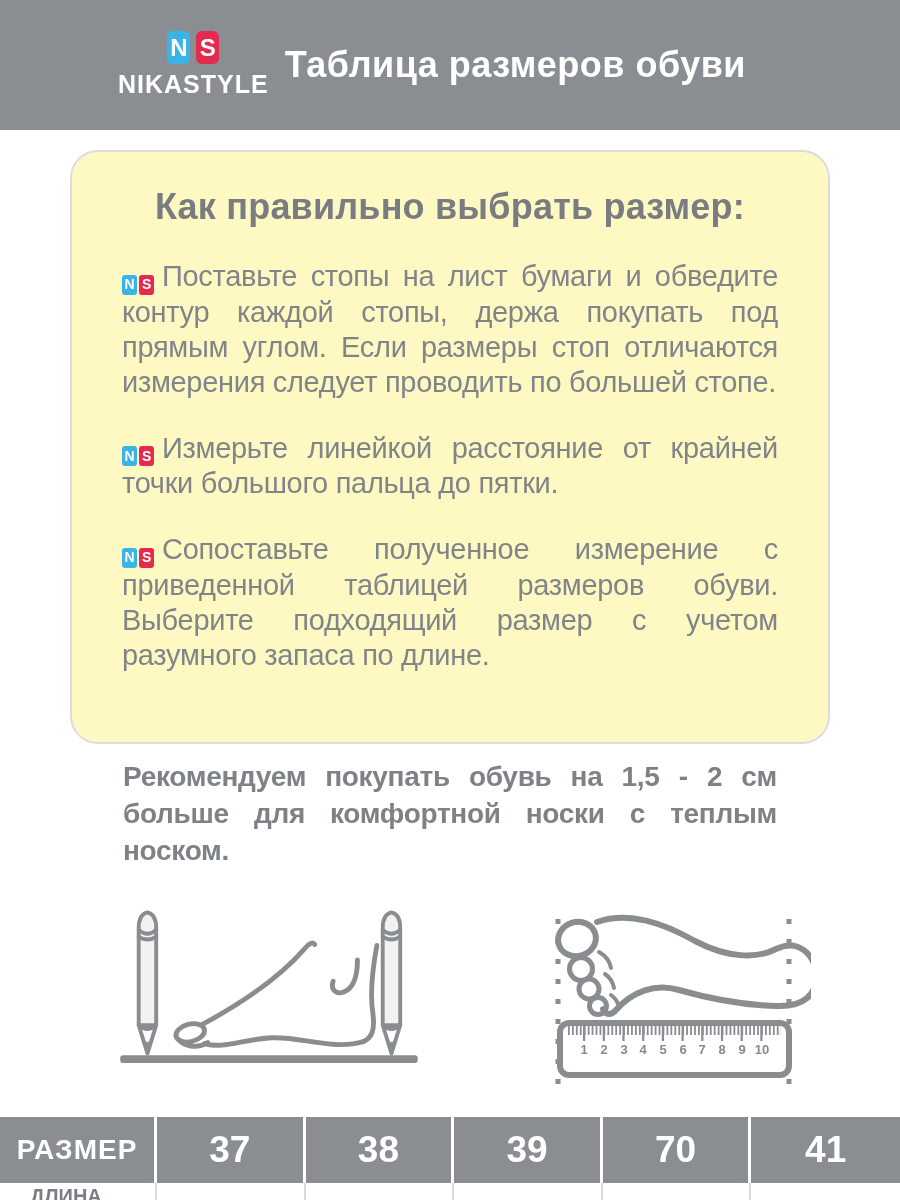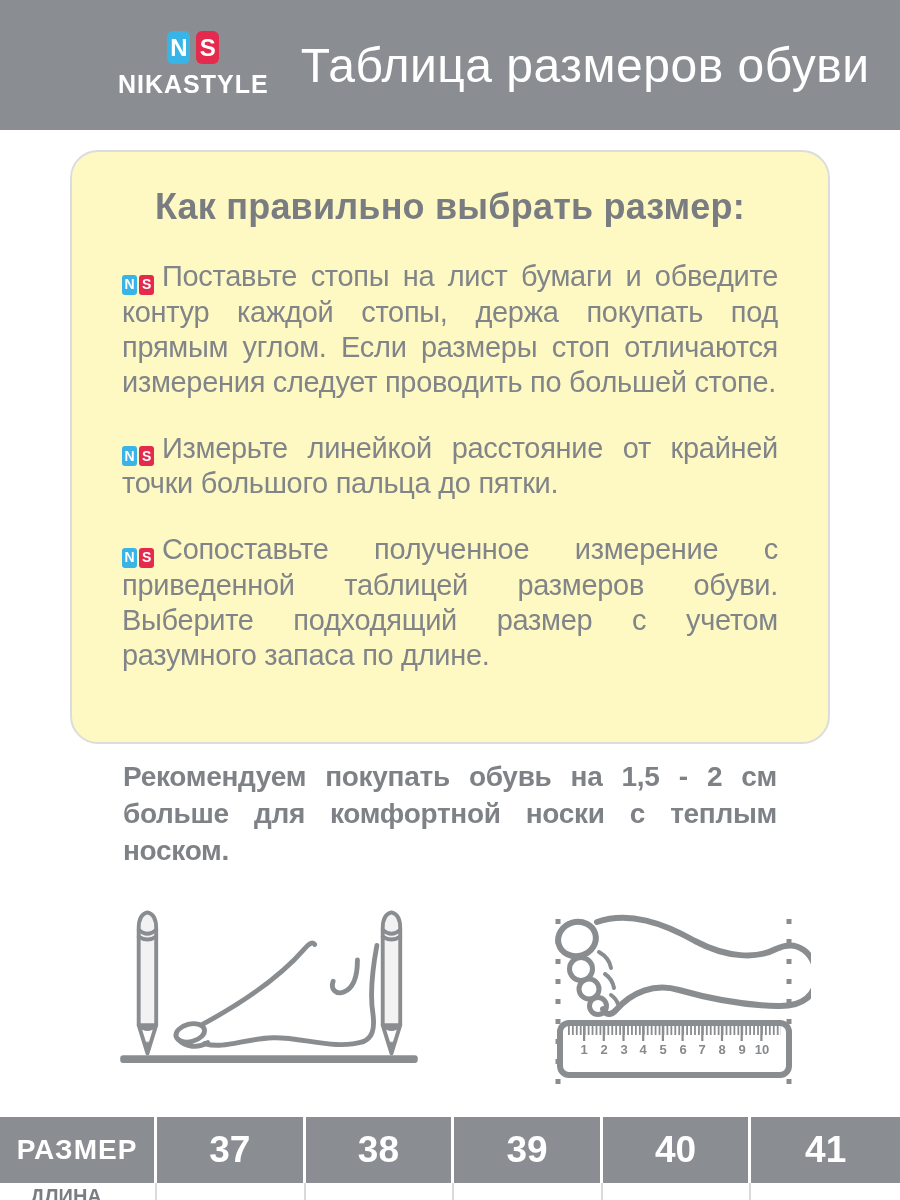--- a/index.html
+++ b/index.html
@@ -18,7 +18,7 @@
   .sq-n{background:#38B5E6}
   .sq-s{background:#E42A4D}
   .brand{color:#fff;font-weight:bold;font-size:25px;letter-spacing:1px;margin-top:6px}
-  .header-title{color:#fff;font-weight:normal;font-size:48px;margin-left:32px;letter-spacing:.5px;white-space:nowrap}
+  .header-title{color:#fff;font-weight:bold;font-size:36px;margin-left:16px;letter-spacing:.5px;white-space:nowrap}
 
   
   .card{margin:20px auto 0;width:656px;background:#fef9c3;border:2px solid #DBDCDE;border-radius:28px;

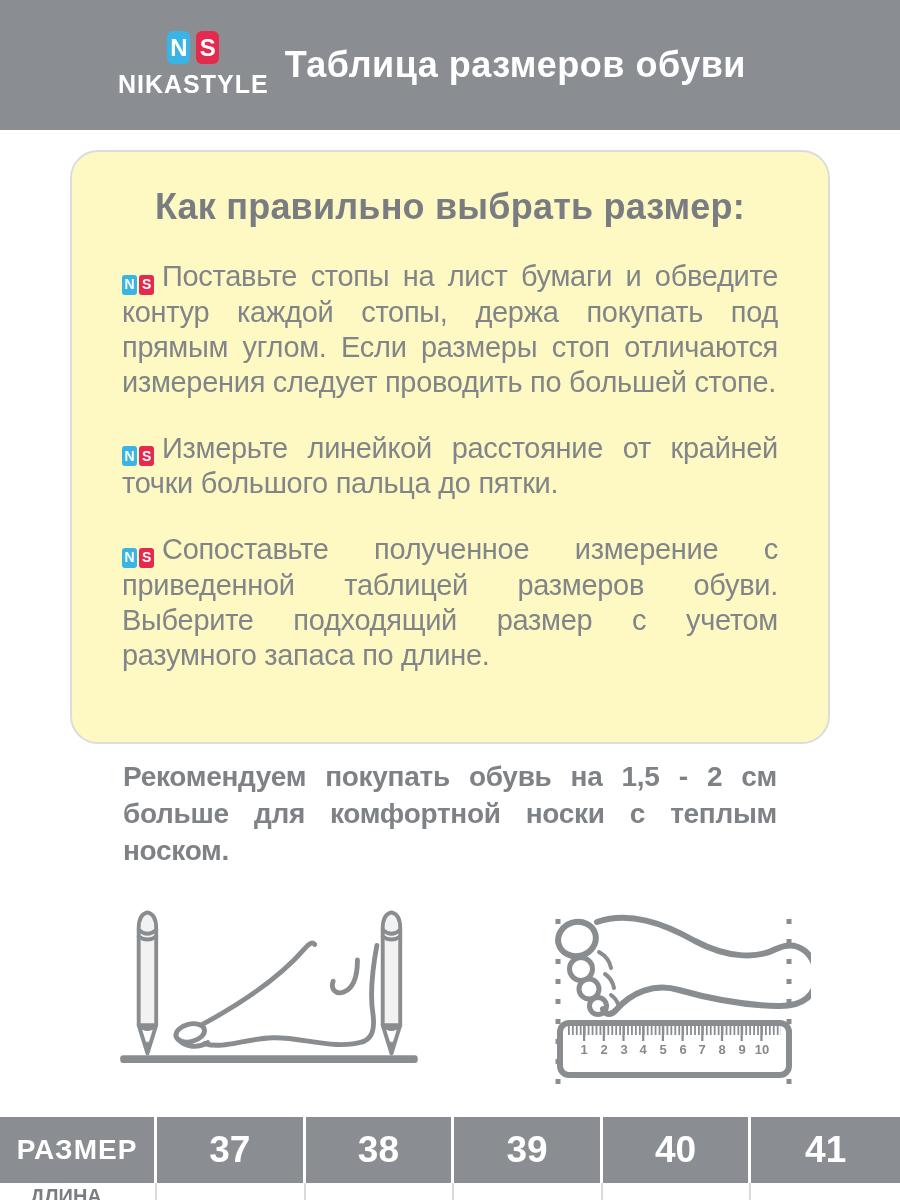--- a/index.html
+++ b/index.html
@@ -172,7 +172,7 @@
     <div class="cell hcell hv">37</div>
     <div class="cell hcell hv">38</div>
     <div class="cell hcell hv">39</div>
-    <div class="cell hcell hv">40</div>
+    <div class="cell hcell hv">70</div>
     <div class="cell hcell hv">41</div>
 
     <div class="cell vcell vl">ДЛИНА

